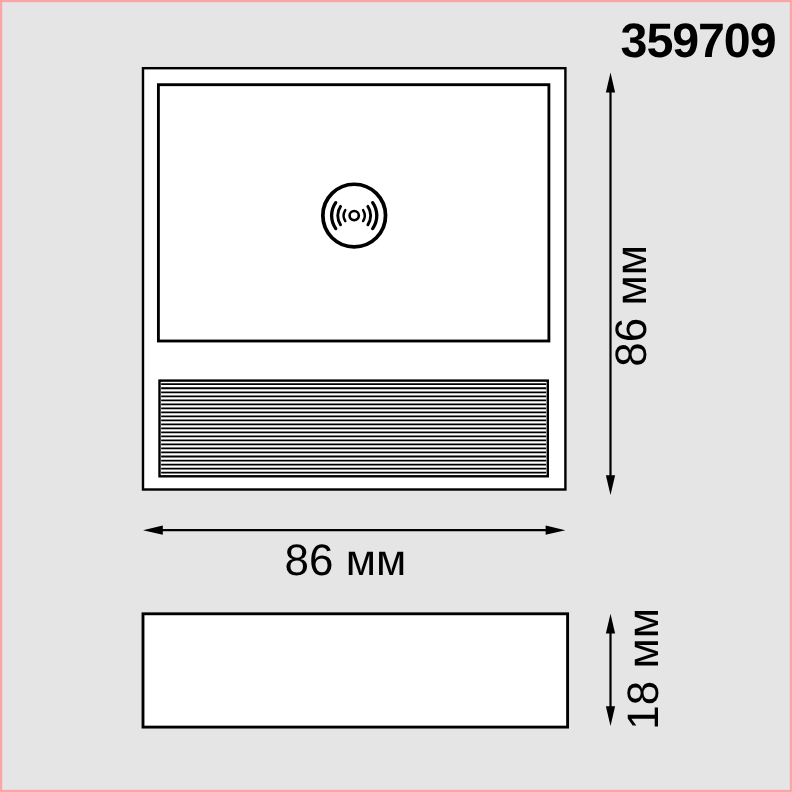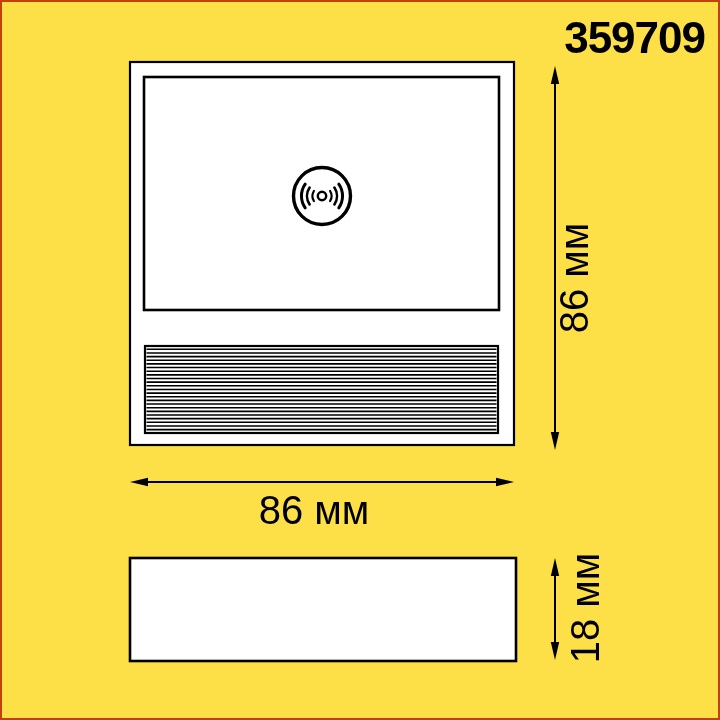--- a/index.html
+++ b/index.html
@@ -13,8 +13,8 @@
     position: relative;
     width: 720px; height: 720px;
     box-sizing: border-box;
-    border: 2px solid #c2410c;
-    background: #fde047;
+    border: 2px solid #fca5a5;
+    background: #e5e5e5;
   }
   .article-number {
     position: absolute;

